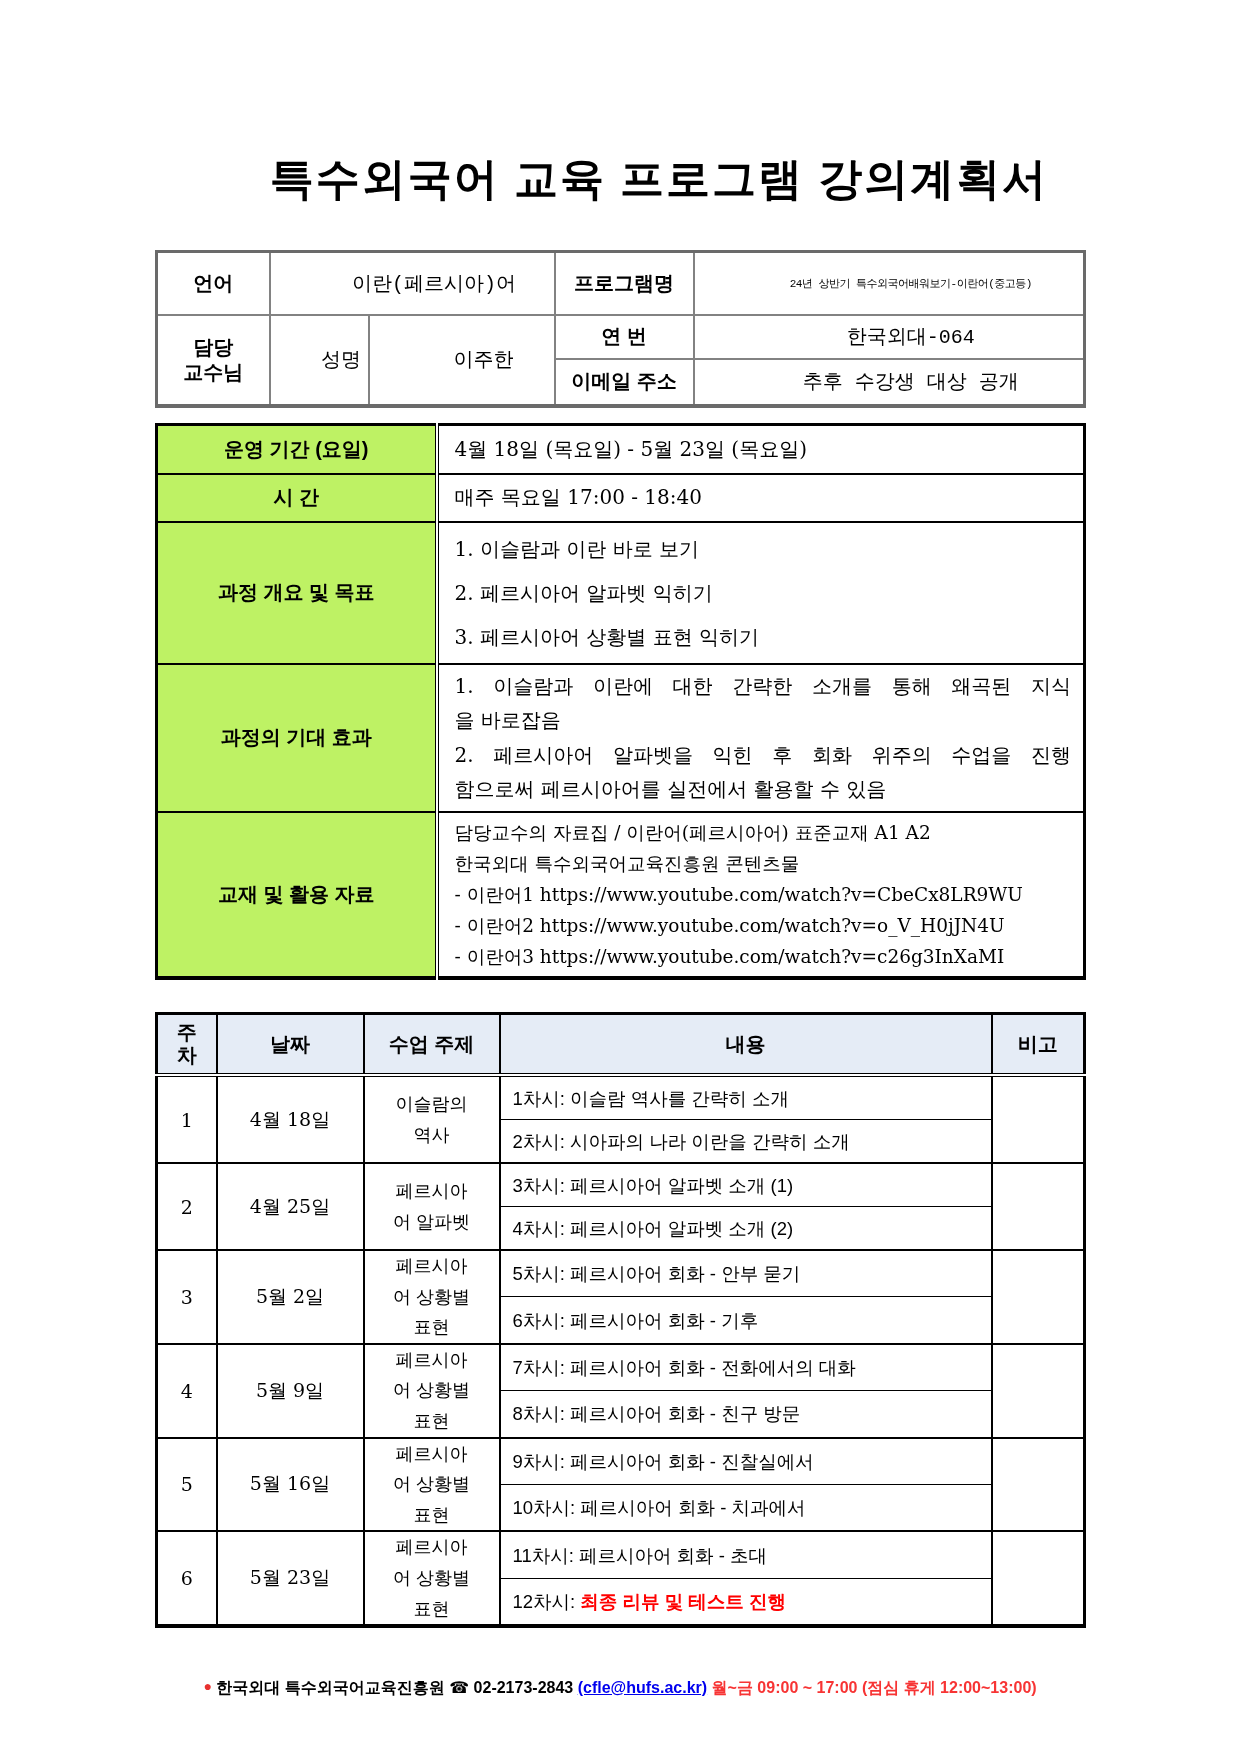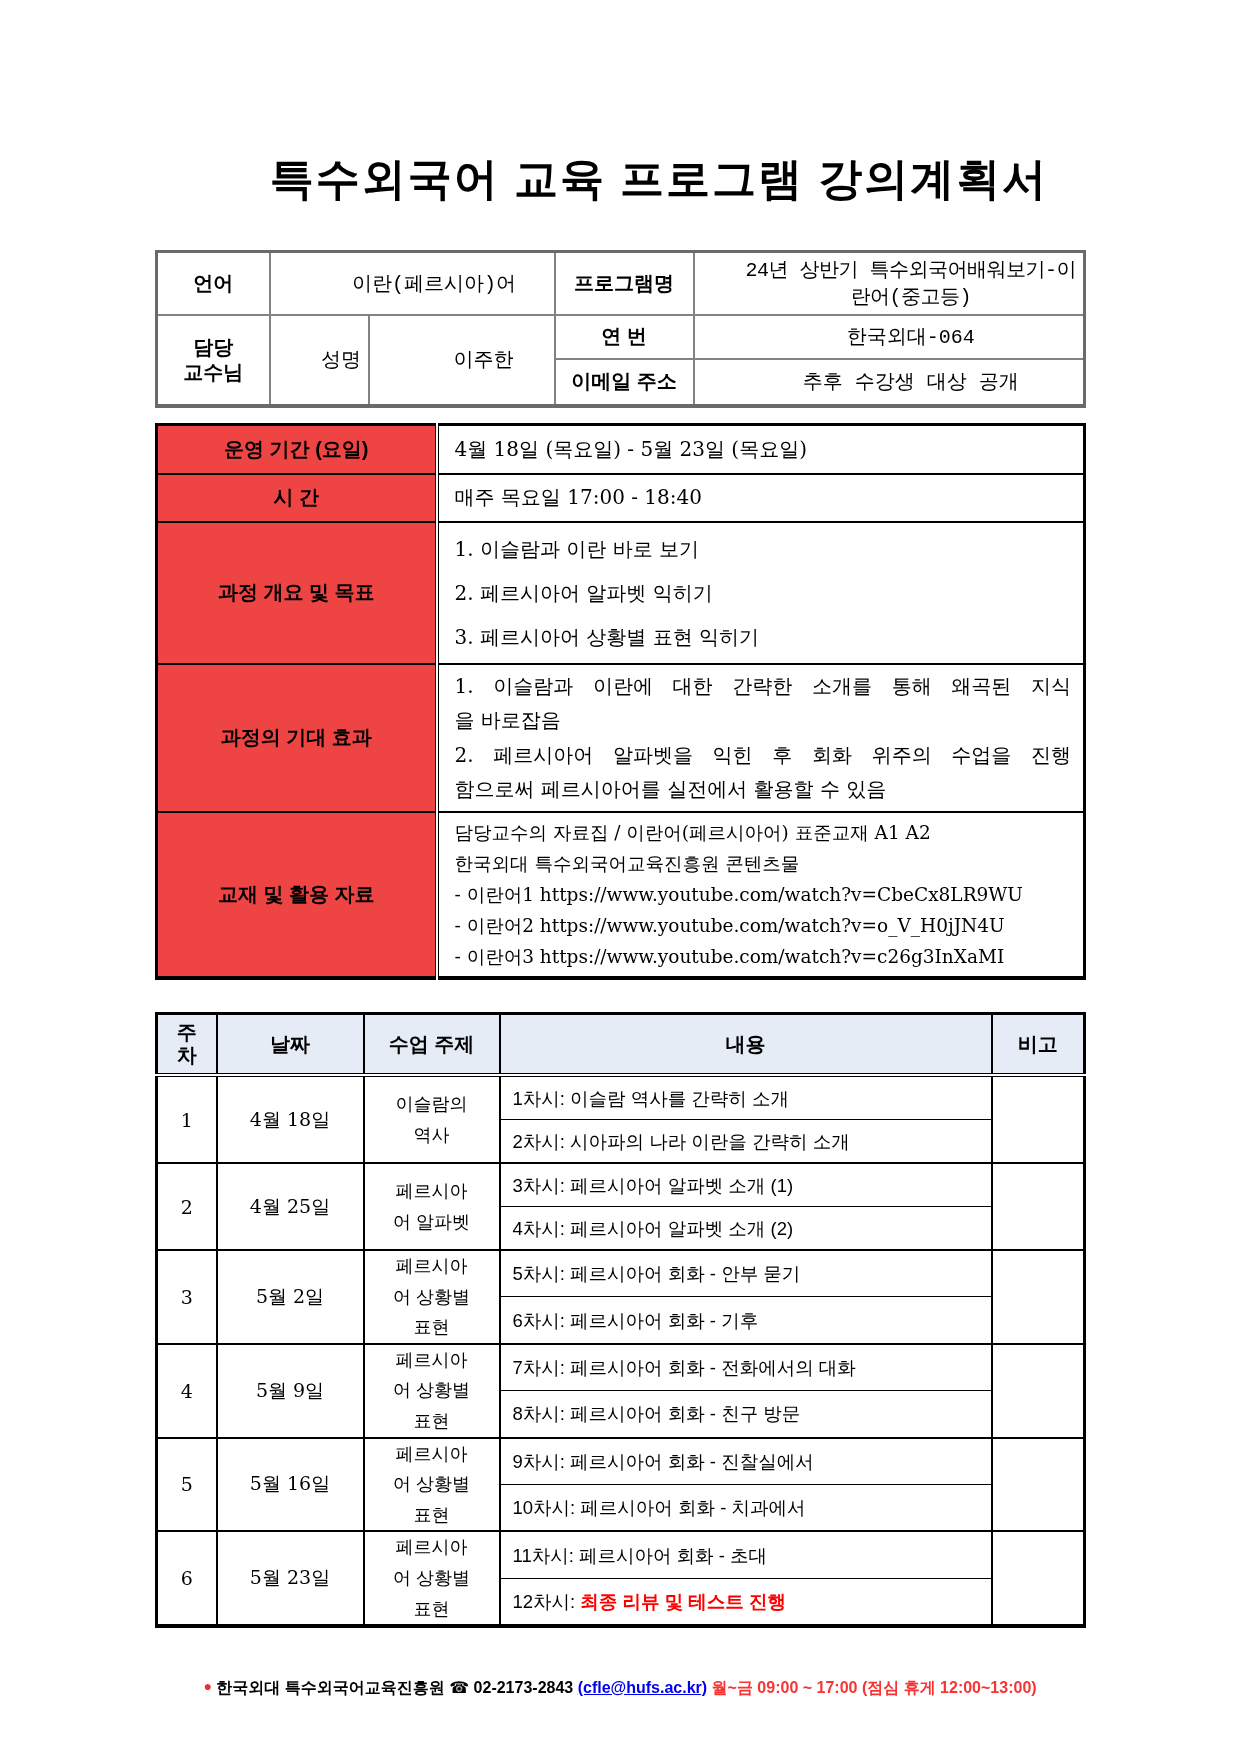--- a/index.html
+++ b/index.html
@@ -19,7 +19,7 @@
   #info-table td { border:2px solid #828282; text-align:center; vertical-align:middle; overflow:hidden; }
   .lbl { font-weight:bold; font-size:20px; line-height:1.25; }
   .val { font-family:Liberation Mono, monospace; font-size:20px;padding-left:45px; }
-  .val-small { font-size:20px; letter-spacing:-0.5px; }
+  .val-small { font-size:11px; letter-spacing:-0.5px; }
 
   
   #course-table { top:423px; width:928px; border:3px solid #000; border-bottom-width:4px; }

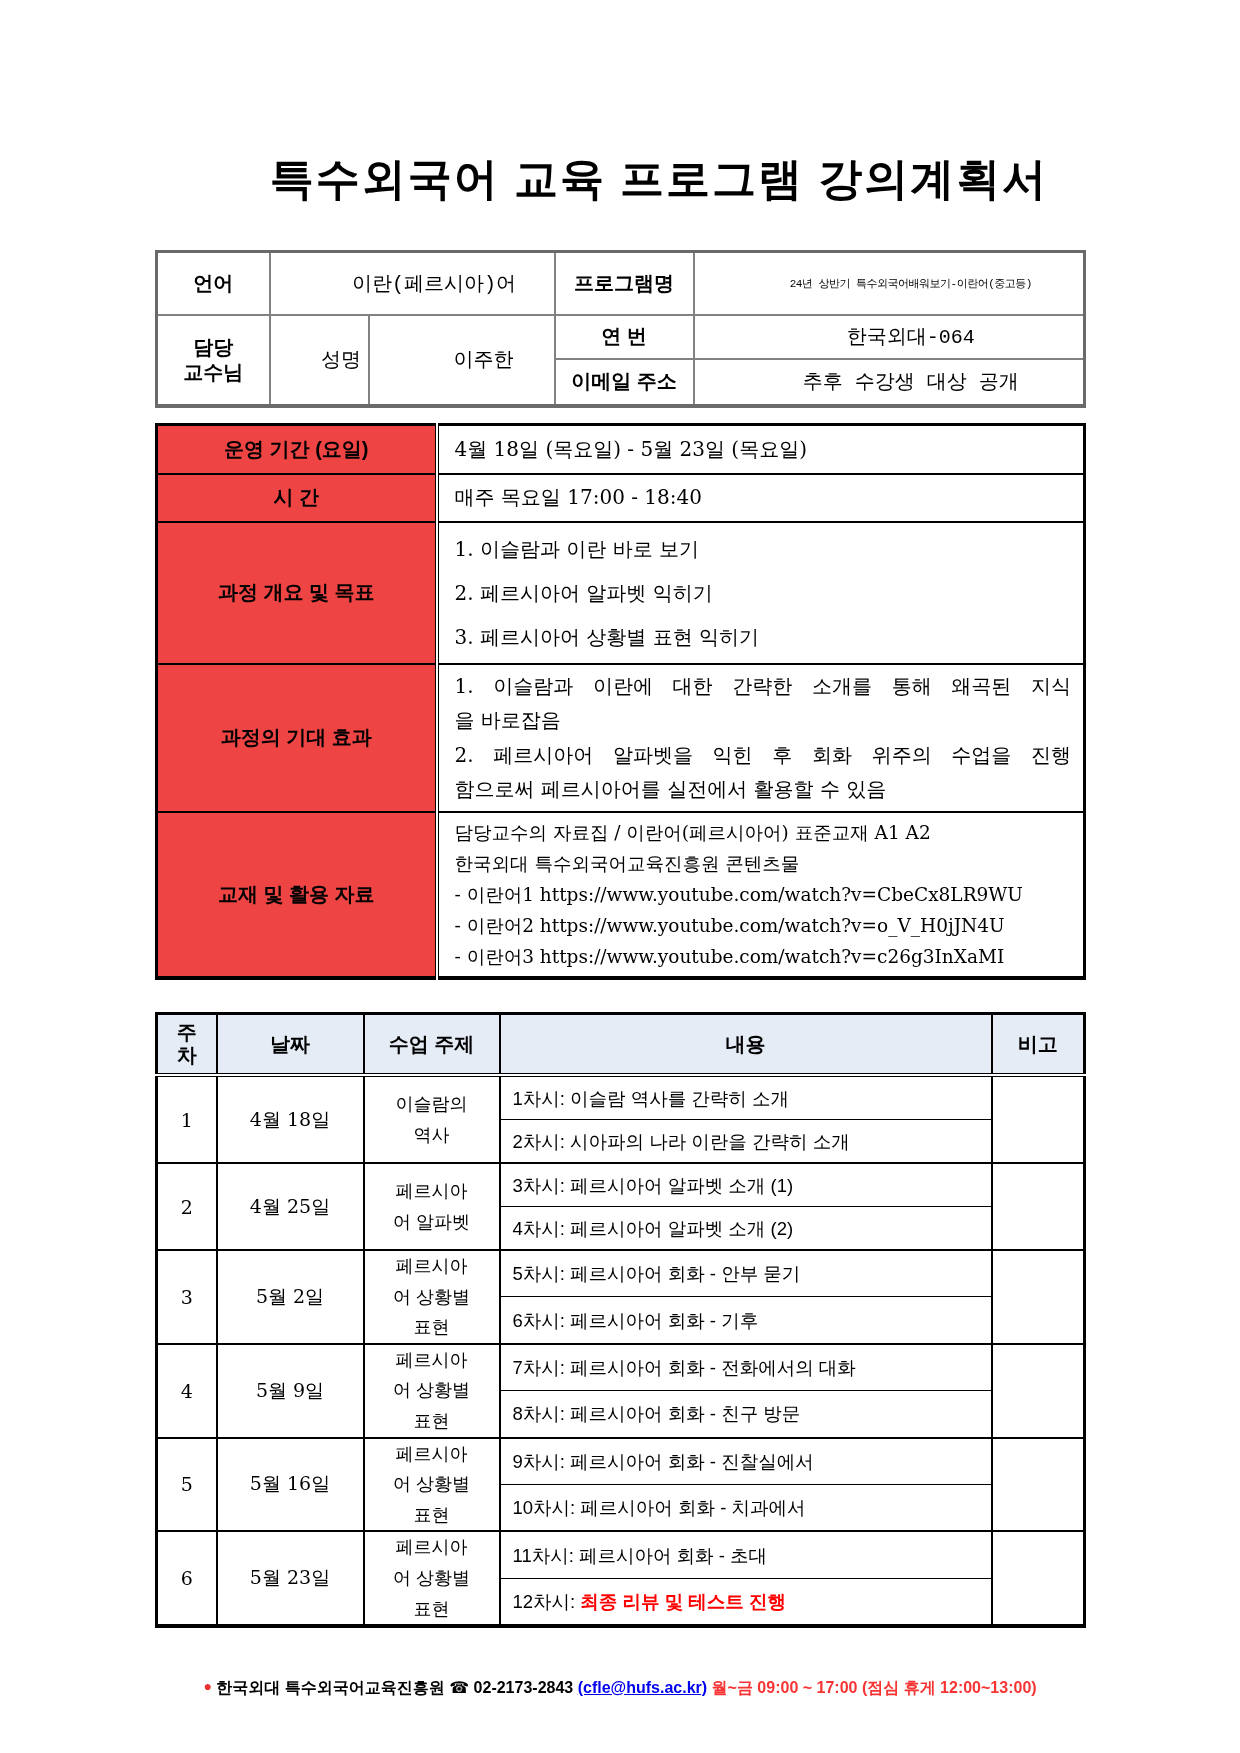--- a/index.html
+++ b/index.html
@@ -25,7 +25,7 @@
   #course-table { top:423px; width:928px; border:3px solid #000; border-bottom-width:4px; }
   #course-table td { border:2px solid #000; overflow:hidden; }
   .c-label {
-    background:#ef4444; font-weight:bold; font-size:20px;
+    background:#bef264; font-weight:bold; font-size:20px;
     text-align:center; vertical-align:middle; border-right:4px double #000 !important;
   }
   .c-content {

